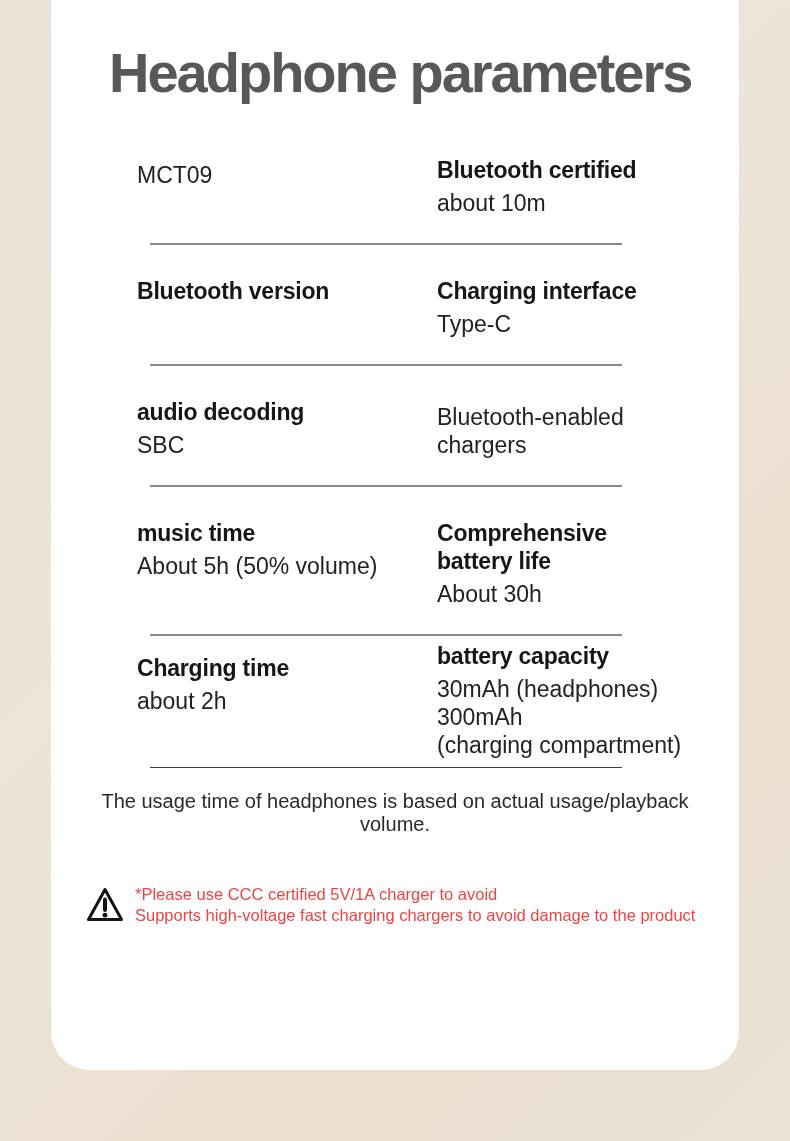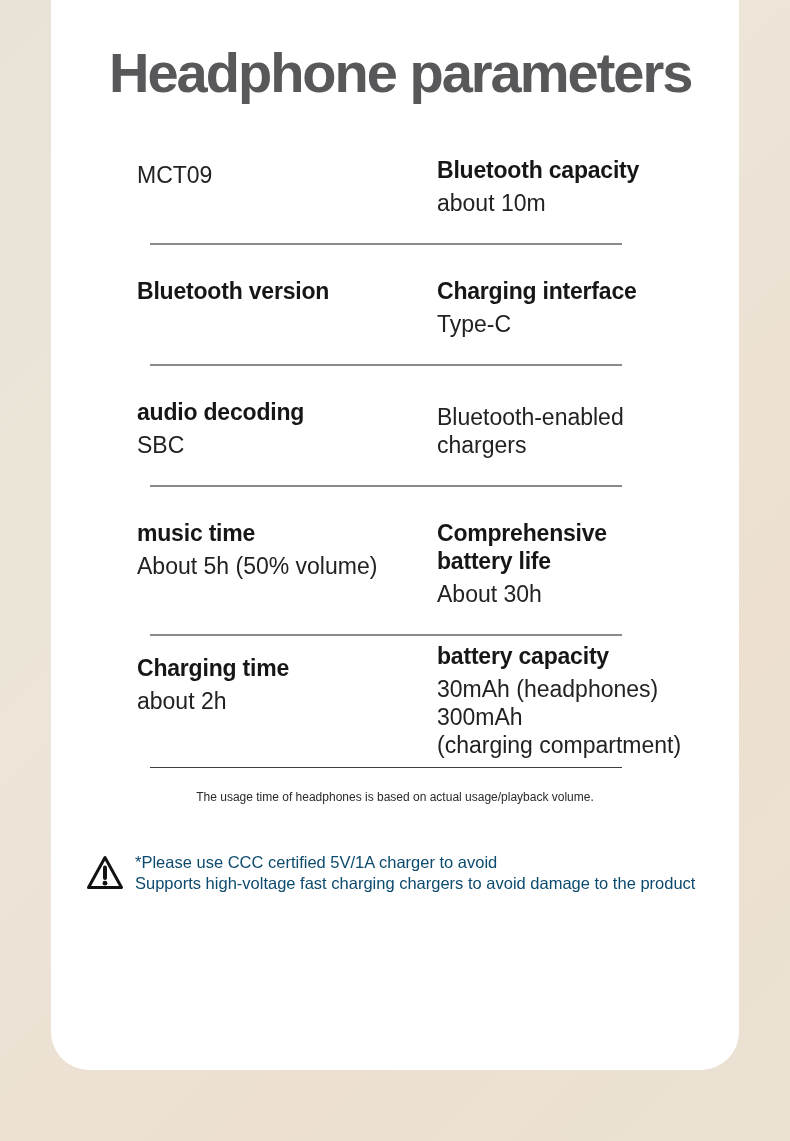--- a/index.html
+++ b/index.html
@@ -115,7 +115,7 @@
         <div class="spec-value">MCT09</div>
       </div>
       <div class="cell">
-        <div class="spec-label">Bluetooth capacity</div>
+        <div class="spec-label">Bluetooth certified</div>
         <div class="spec-value">about 10m</div>
       </div>
     </div>

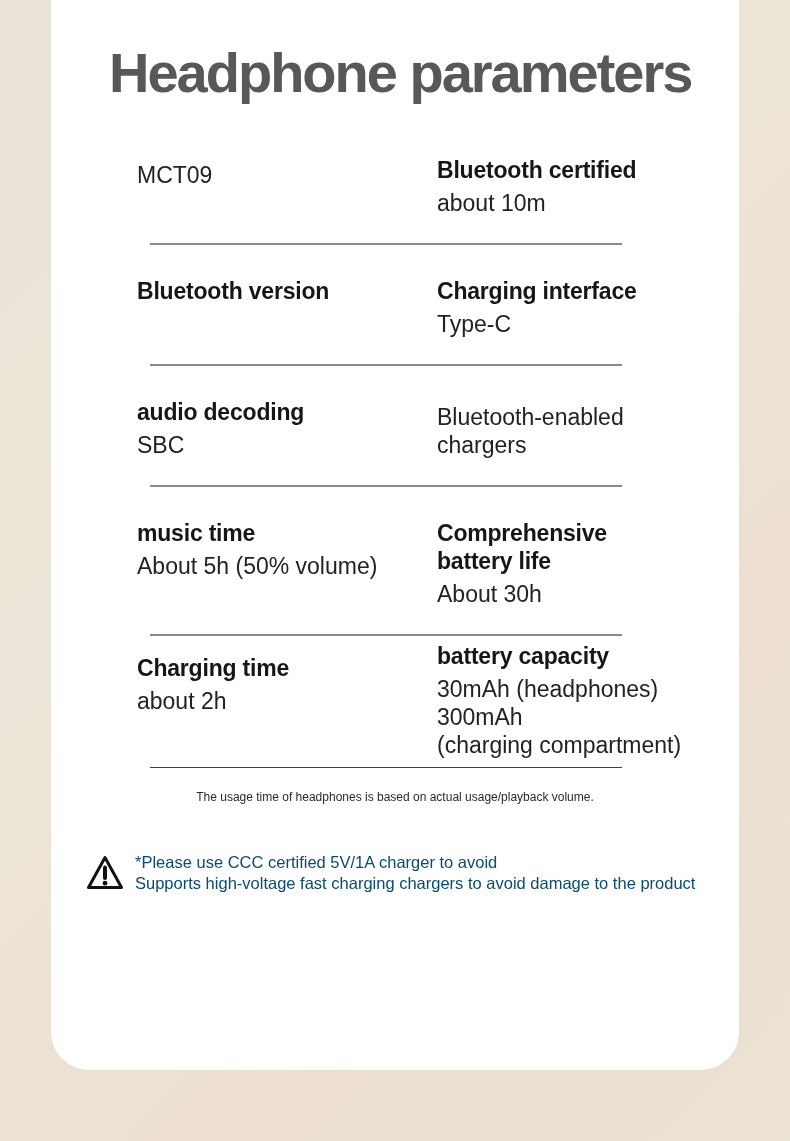--- a/index.html
+++ b/index.html
@@ -79,7 +79,7 @@
   .footnote {
     margin: 22px 14px 0 14px;
     text-align: center;
-    font-size: 12px;
+    font-size: 20px;
     color: #2a2a2a;
   }
   .warning {

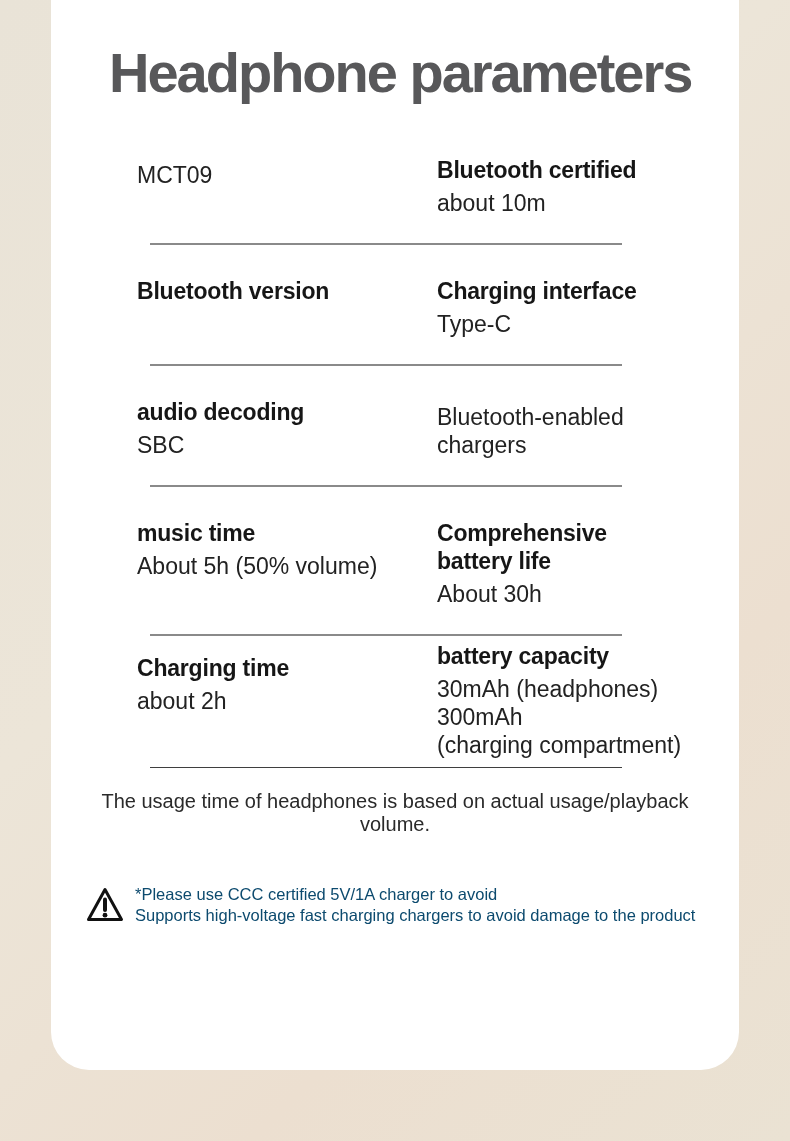--- a/index.html
+++ b/index.html
@@ -97,7 +97,7 @@
   .warn-text {
     font-size: 16.5px;
     line-height: 21px;
-    color: #0c4a6e;
+    color: #ef4444;
     white-space: nowrap;
   }
 </style>

